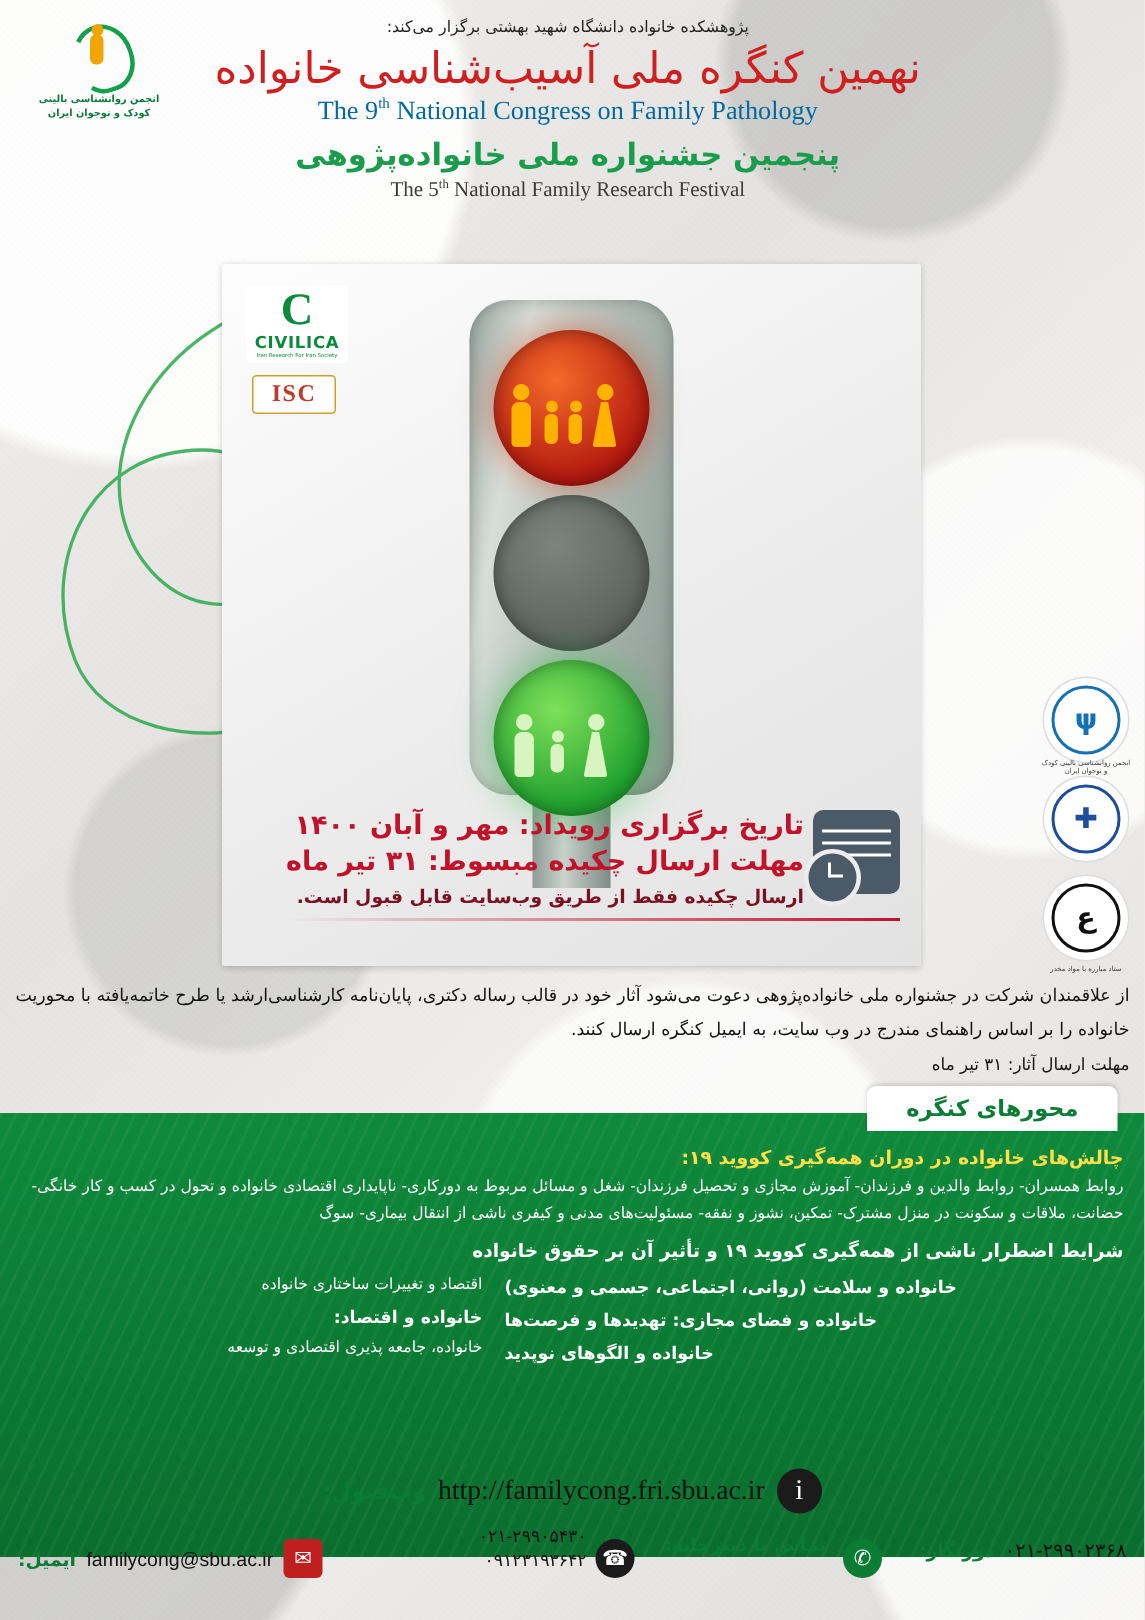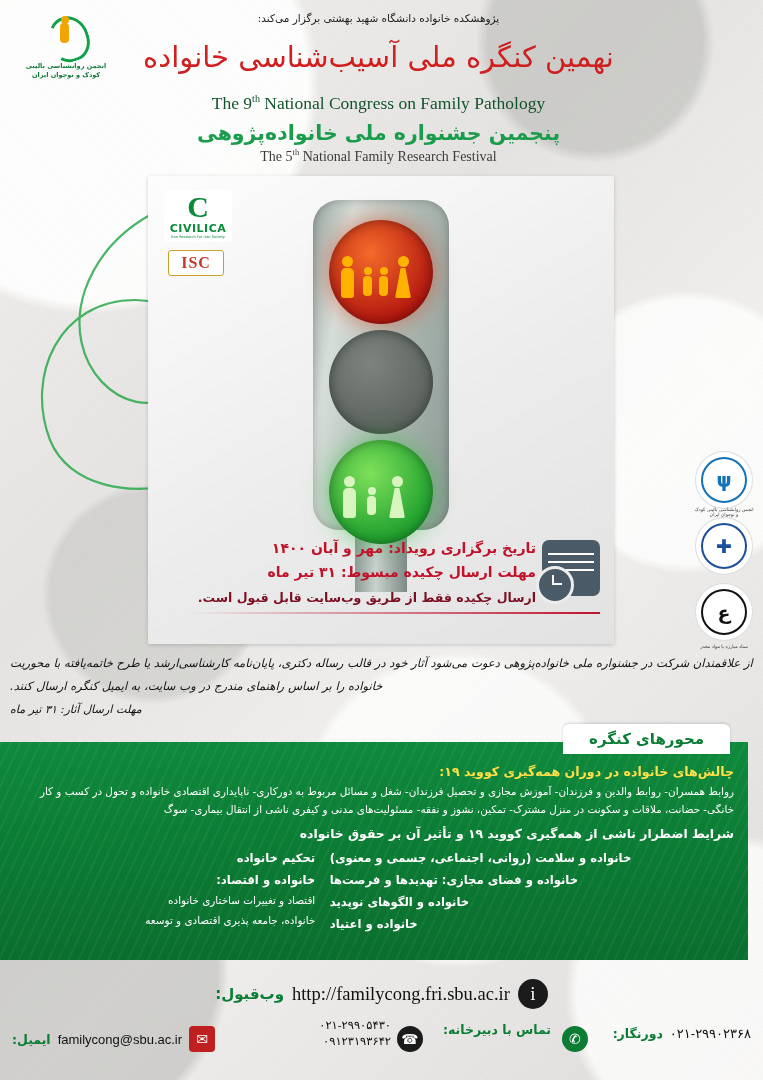--- a/index.html
+++ b/index.html
@@ -45,7 +45,7 @@
   .sbu-mark:after{content:"";position:absolute;left:50%;top:12px;width:2px;height:34px;margin-left:-1px;background:#c0392b;box-shadow:-8px 0 0 #c0392b,8px 0 0 #c0392b,-15px 4px 0 #c0392b,15px 4px 0 #c0392b;}
   .logo-right .cap{font-size:6.8px;color:#111;line-height:1.5;margin-top:3px;}
   .hdr-center{position:absolute;left:120px;right:126px;top:12px;text-align:center;}
-  .line-organizer{font-size:10.5px;color:#222;margin-bottom:15px;}
+  .line-organizer{font-size:10.5px;color:#222;margin-bottom:3px;}
   .t-fa-1{font-size:29px;font-weight:normal;color:#cf1f1f;letter-spacing:.2px;line-height:1.25;}
   .t-en-1{font-size:17.5px;color:#14532d;margin-top:18px;font-family:"Liberation Serif",serif;}
   .t-en-1 sup{font-size:10px;}

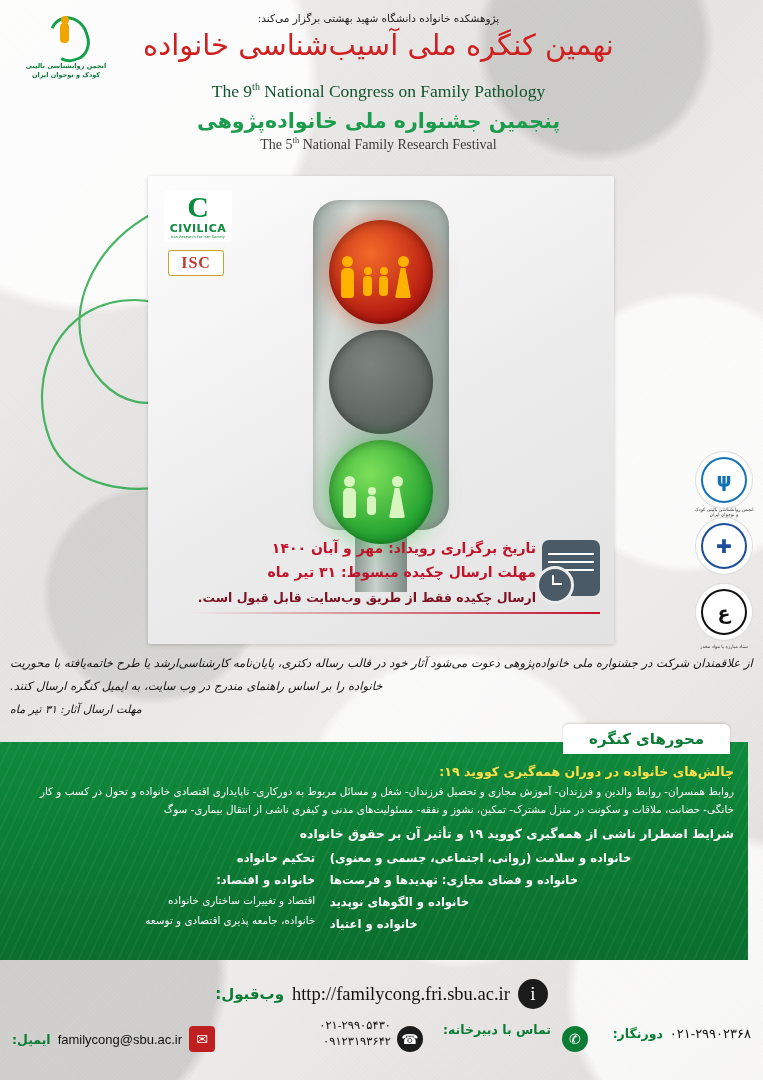--- a/index.html
+++ b/index.html
@@ -47,7 +47,7 @@
   .hdr-center{position:absolute;left:120px;right:126px;top:12px;text-align:center;}
   .line-organizer{font-size:10.5px;color:#222;margin-bottom:3px;}
   .t-fa-1{font-size:29px;font-weight:normal;color:#cf1f1f;letter-spacing:.2px;line-height:1.25;}
-  .t-en-1{font-size:17.5px;color:#14532d;margin-top:18px;font-family:"Liberation Serif",serif;}
+  .t-en-1{font-size:17.5px;color:#0369a1;margin-top:0;font-family:"Liberation Serif",serif;}
   .t-en-1 sup{font-size:10px;}
   .t-fa-2{font-size:20.5px;font-weight:bold;color:#1a9c4c;margin-top:7px;}
   .t-en-2{font-size:14px;color:#3b3b3b;margin-top:2px;font-family:"Liberation Serif",serif;}

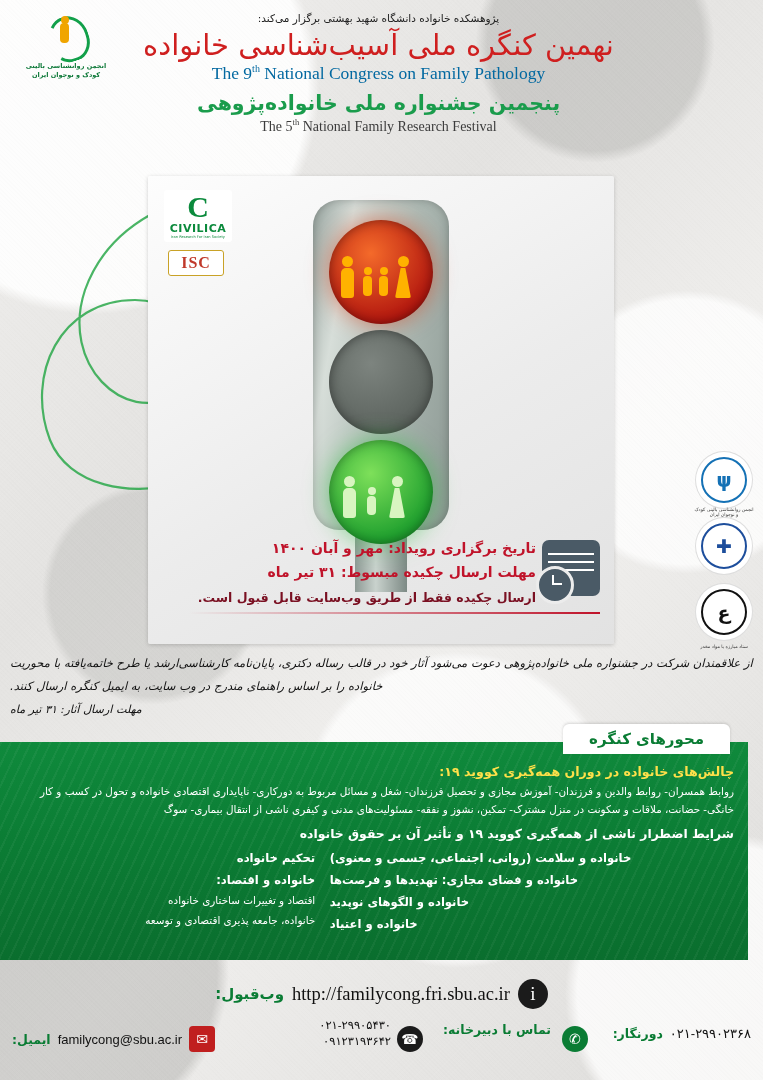--- a/index.html
+++ b/index.html
@@ -96,7 +96,7 @@
   .cal-icon .clock{position:absolute;left:-6px;bottom:-8px;width:32px;height:32px;border-radius:50%;background:#4a5a66;border:3px solid #ececec;}
   .cal-icon .clock:after{content:"";position:absolute;left:13px;top:6px;width:2px;height:10px;background:#fff;}
   .cal-icon .clock:before{content:"";position:absolute;left:14px;top:14px;width:9px;height:2px;background:#fff;}
-  .dline{position:absolute;right:78px;left:14px;font-size:14px;font-weight:bold;color:#c0132a;text-align:right;letter-spacing:.3px;}
+  .dline{position:absolute;right:78px;left:14px;font-size:18px;font-weight:bold;color:#c0132a;text-align:right;letter-spacing:.3px;}
   .d1{top:2px;}
   .d2{top:26px;}
   .d3{top:52px;font-size:12.5px;color:#7a1022;font-weight:bold;}

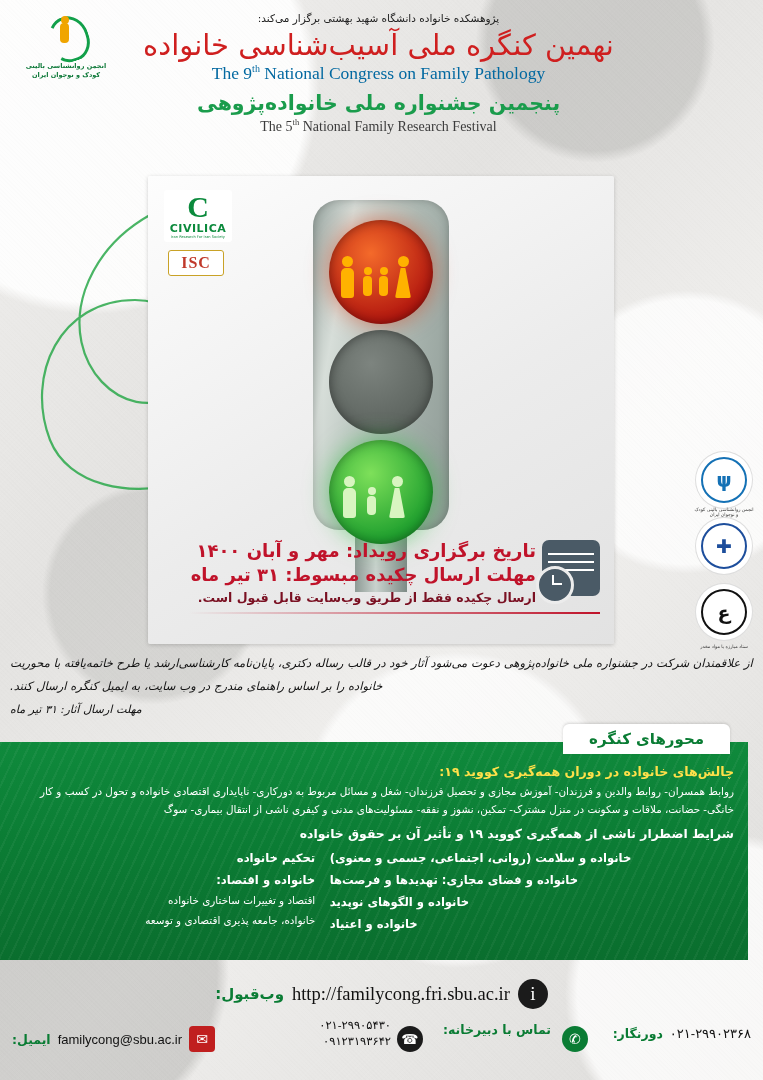--- a/index.html
+++ b/index.html
@@ -114,7 +114,7 @@
   .sl .cap{position:absolute;left:-3px;right:-3px;bottom:-9px;font-size:4.6px;text-align:center;color:#333;}
 
   
-  .para{position:absolute;left:10px;right:10px;top:652px;text-align:left;font-size:11.6px;line-height:1.95;color:#121212;font-style:italic;}
+  .para{position:absolute;left:10px;right:10px;top:652px;text-align:right;font-size:11.6px;line-height:1.95;color:#121212;}
   .para .deadline{display:block;margin-top:2px;font-size:11.2px;}
 
   

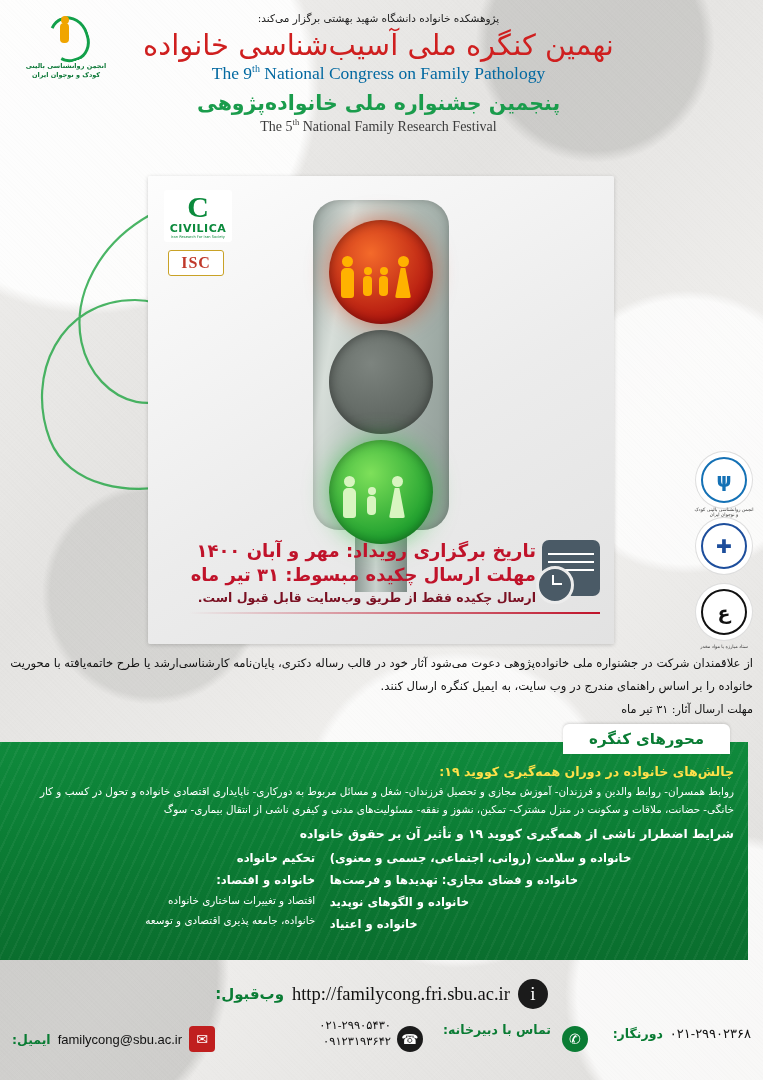--- a/index.html
+++ b/index.html
@@ -119,7 +119,7 @@
 
   
   .green{
-    position:absolute;left:0;right:15px;top:742px;height:218px;
+    position:absolute;left:0;right:0;top:742px;height:296px;
     background:linear-gradient(180deg,#0f8a3c 0%,#0b7c34 48%,#0a6e2e 100%);
     color:#fff;
   }

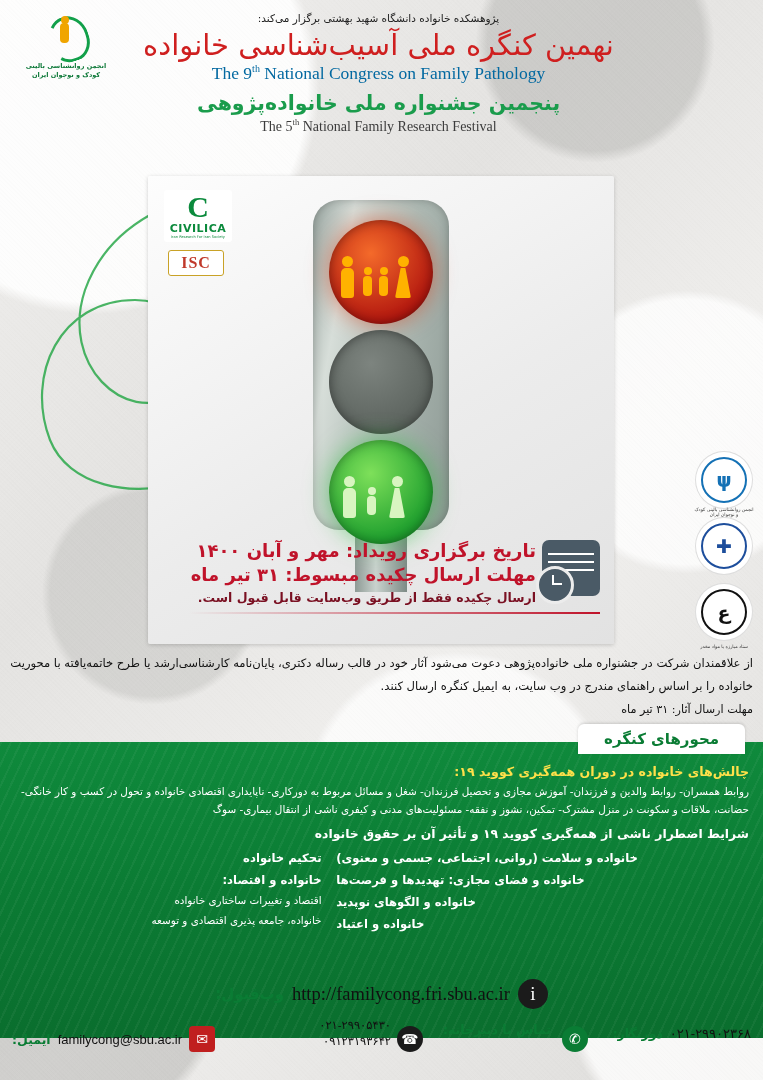--- a/index.html
+++ b/index.html
@@ -305,7 +305,6 @@
           <div class="li">خانواده و اعتیاد</div>
         </div>
         <div class="col-l">
-          <div class="li" style="text-align:right;">تحکیم خانواده</div>
           <div class="li" style="text-align:right;">خانواده و اقتصاد:</div>
           <div class="li sub" style="text-align:right;">اقتصاد و تغییرات ساختاری خانواده</div>
           <div class="li sub" style="text-align:right;">خانواده، جامعه پذیری اقتصادی و توسعه</div>

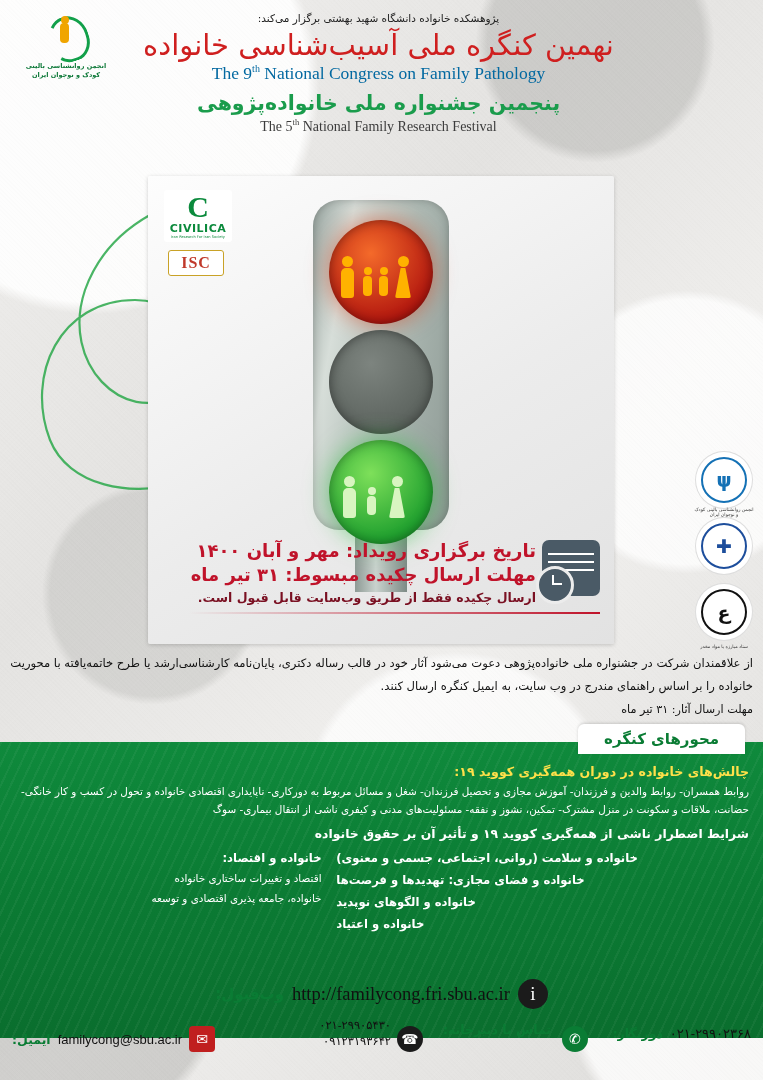--- a/index.html
+++ b/index.html
@@ -305,8 +305,8 @@
           <div class="li">خانواده و اعتیاد</div>
         </div>
         <div class="col-l">
+          <div class="li sub" style="text-align:right;">اقتصاد و تغییرات ساختاری خانواده</div>
           <div class="li" style="text-align:right;">خانواده و اقتصاد:</div>
-          <div class="li sub" style="text-align:right;">اقتصاد و تغییرات ساختاری خانواده</div>
           <div class="li sub" style="text-align:right;">خانواده، جامعه پذیری اقتصادی و توسعه</div>
         </div>
       </div>

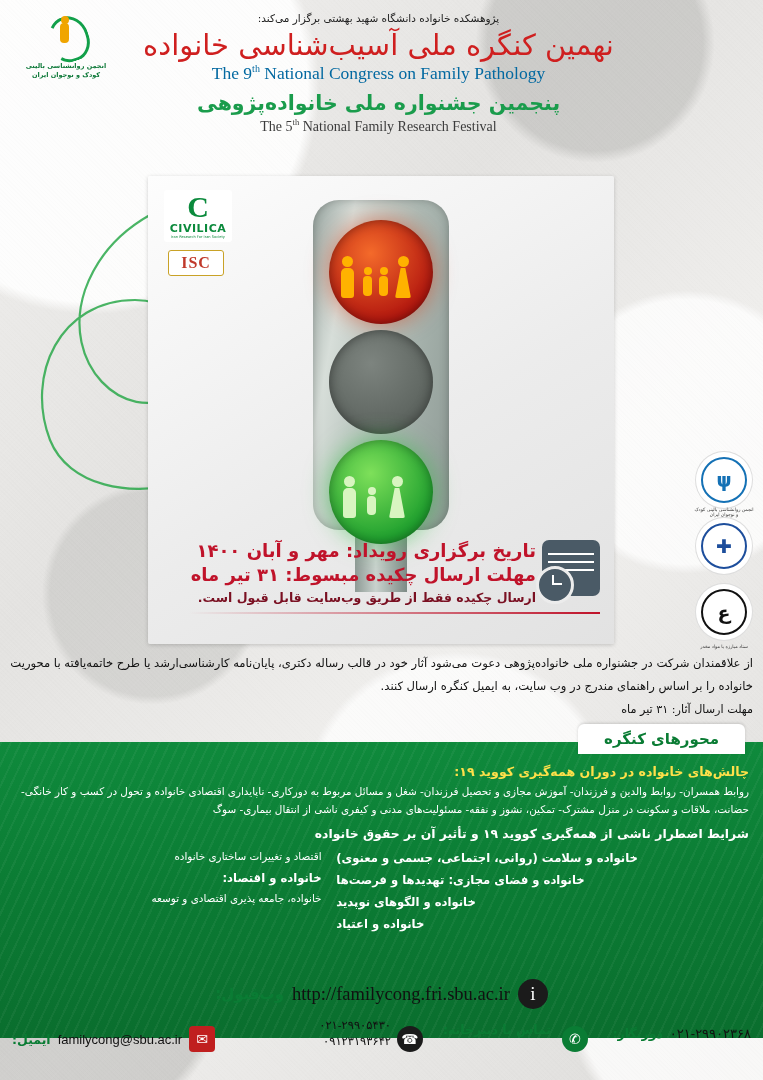--- a/index.html
+++ b/index.html
@@ -302,7 +302,6 @@
           <div class="li">خانواده و سلامت (روانی، اجتماعی، جسمی و معنوی)</div>
           <div class="li">خانواده و فضای مجازی: تهدیدها و فرصت‌ها</div>
           <div class="li">خانواده و الگوهای نوپدید</div>
-          <div class="li">خانواده و اعتیاد</div>
         </div>
         <div class="col-l">
           <div class="li sub" style="text-align:right;">اقتصاد و تغییرات ساختاری خانواده</div>

